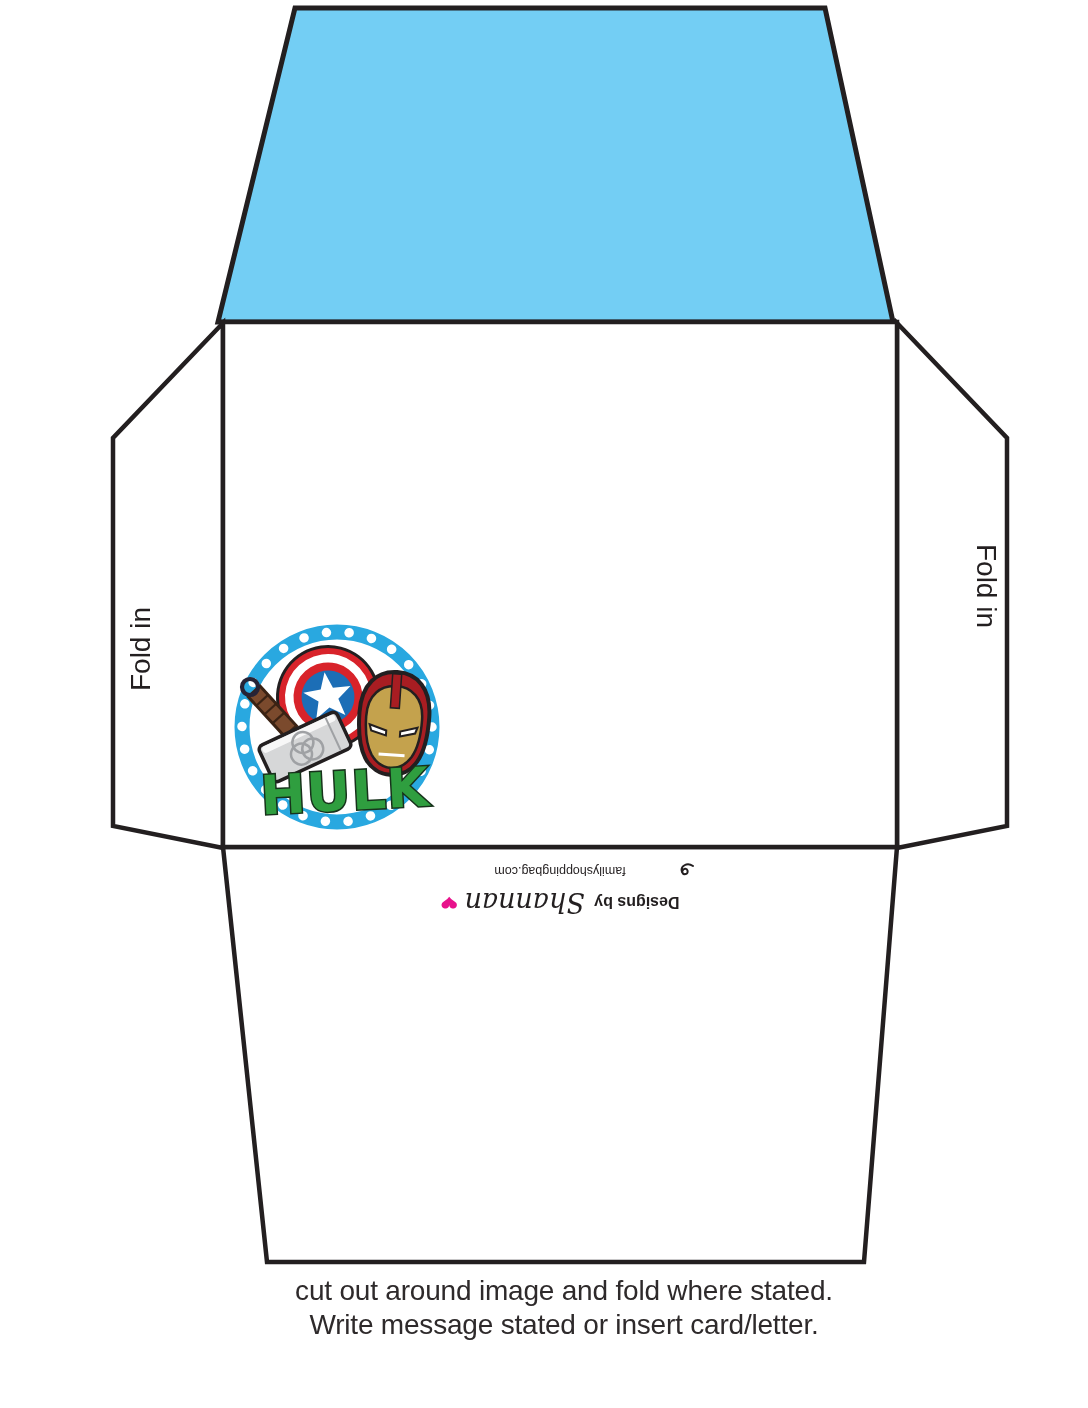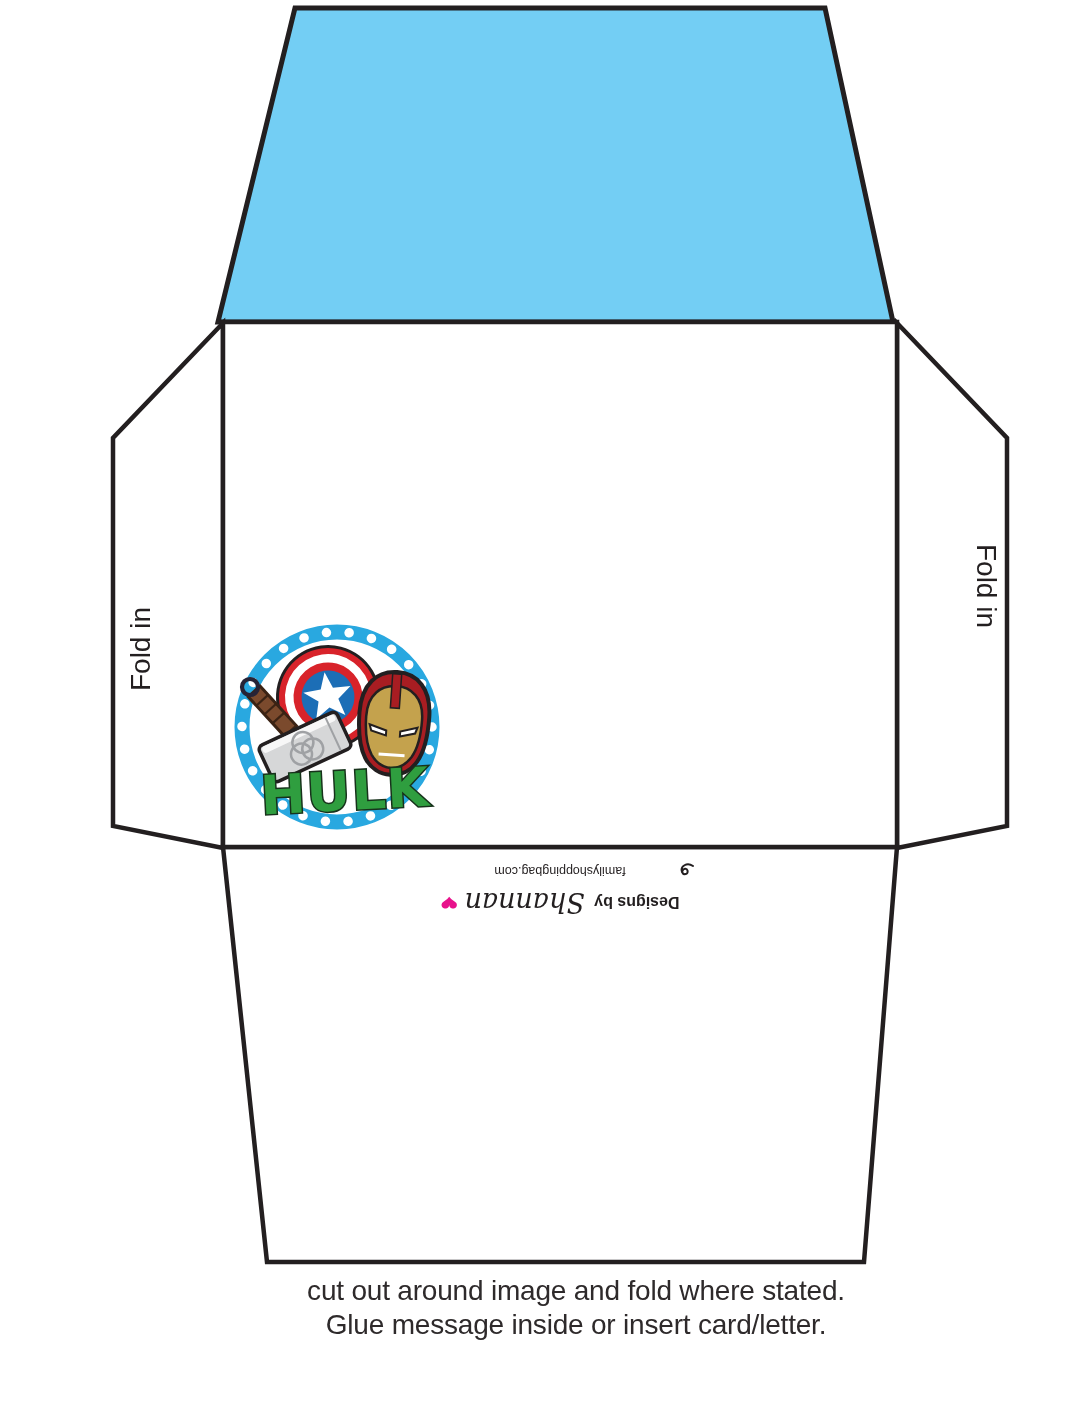--- a/index.html
+++ b/index.html
@@ -26,7 +26,7 @@
   .swirl{vertical-align:middle;margin-left:-4px;}
   .credit-line2{font-size:12.5px;color:#231F20;line-height:18px;}
   .instructions{
-    left:176px;top:1274px;width:800px;text-align:center;
+    left:164px;top:1274px;width:800px;text-align:center;
     font-size:28px;line-height:34px;color:#2E2A2B;letter-spacing:-0.2px;
   }
 </style>

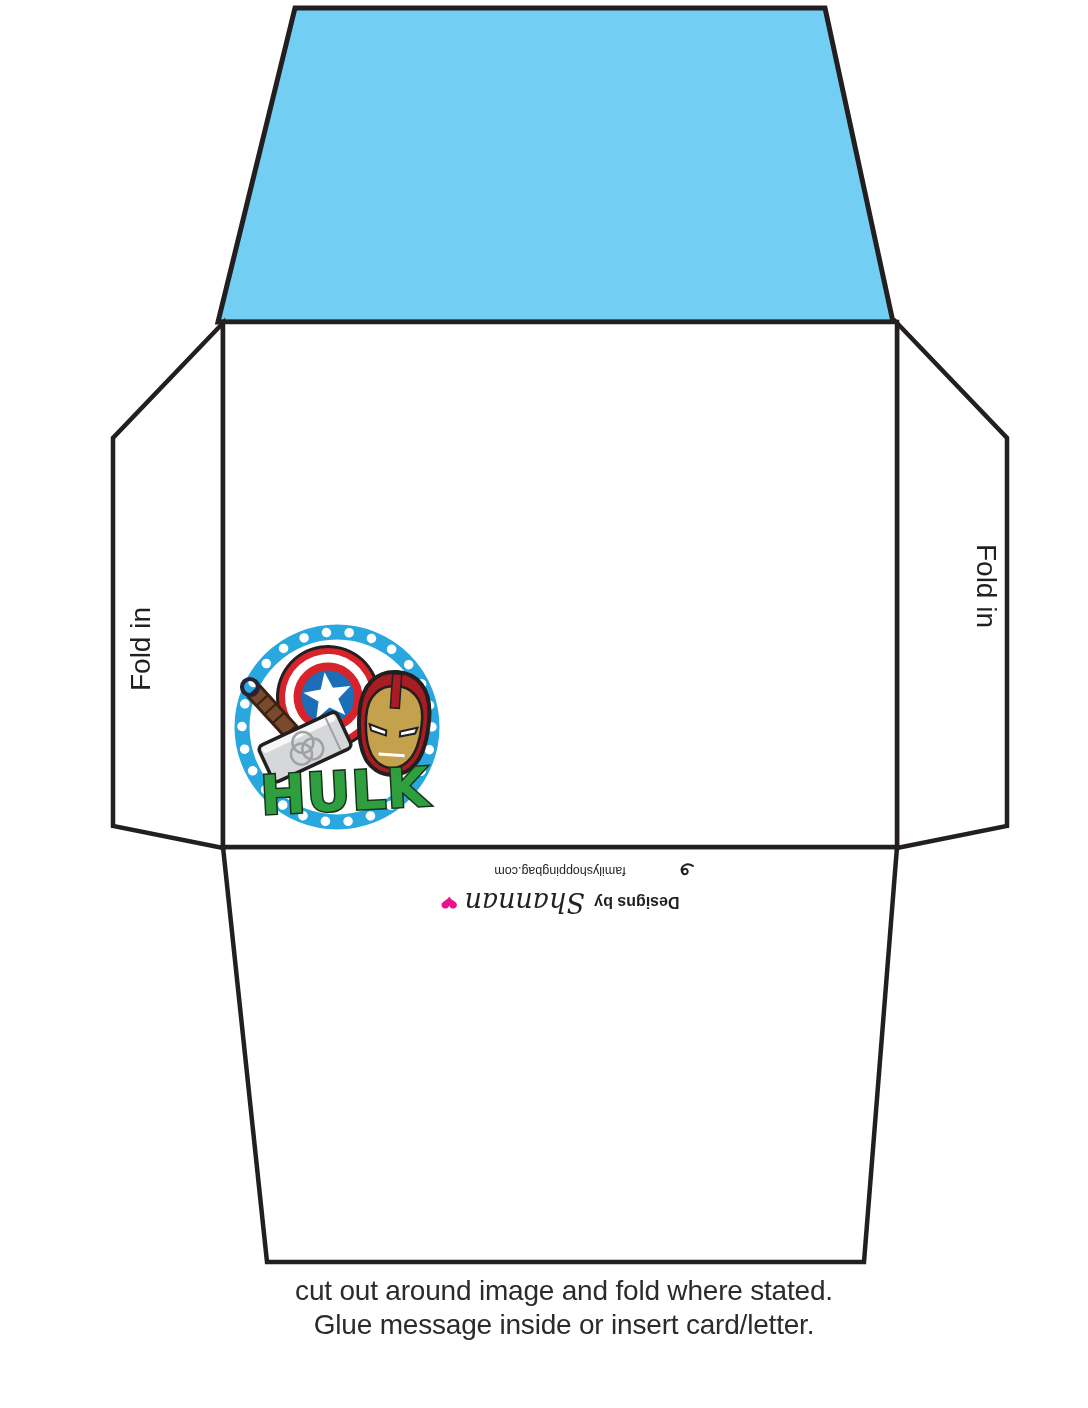--- a/index.html
+++ b/index.html
@@ -109,7 +109,7 @@
 
   <div class="abs instructions">
     <div>cut out around image and fold where stated.</div>
-    <div>Glue message inside or insert card/letter.</div>
+    <div>Write message stated or insert card/letter.</div>
   </div>
 
 </div>

